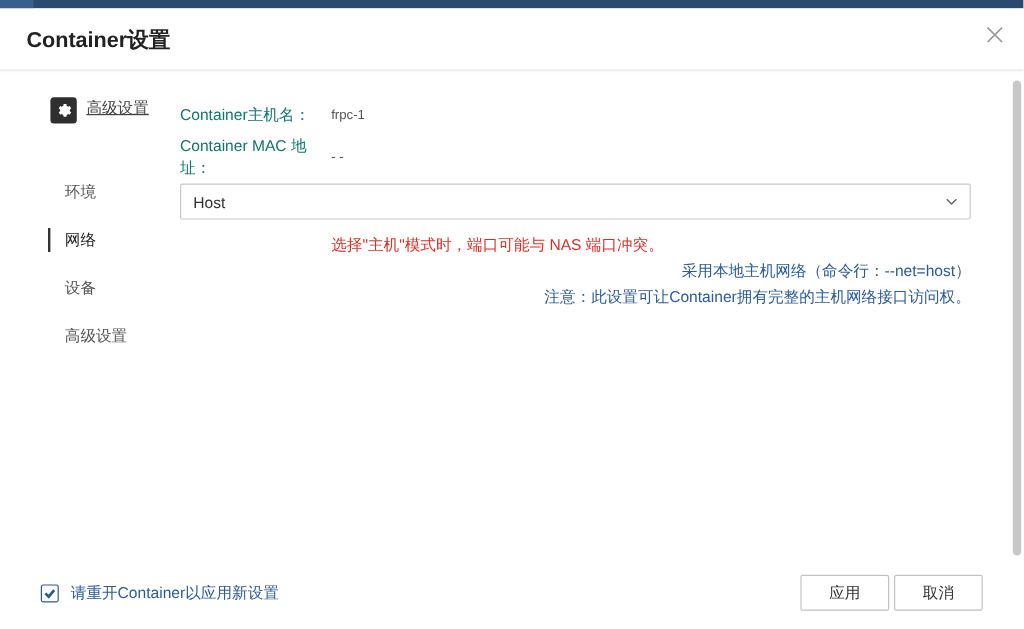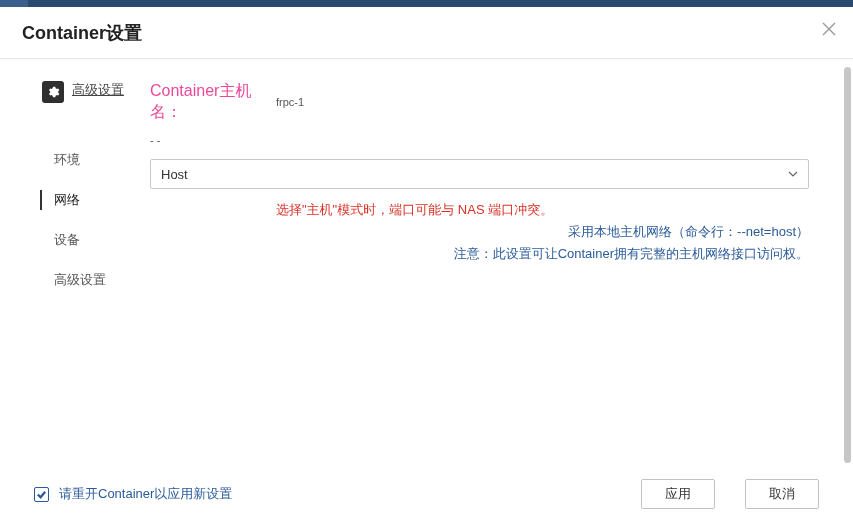--- a/index.html
+++ b/index.html
@@ -23,7 +23,7 @@
   .nav li.active::before { content: ""; position: absolute; left: 0; top: 10px; bottom: 10px; width: 2px; background: #333; }
   .right-col { flex: 1; padding: 22px 44px 0 0; }
   .form-row { display: flex; align-items: center; min-height: 30px; margin-bottom: 2px; }
-  .form-label { width: 126px; color: #ec4899; font-size: 16px; }
+  .form-label { width: 126px; color: #0f766e; font-size: 13px; }
   .form-value { color: #555; font-size: 11px; }
   .select { flex: 1; height: 30px; border: 1px solid #c9c9c9; border-radius: 2px; padding: 14px 10px; display: flex; align-items: center; justify-content: space-between; cursor: pointer; background: #fff; font-size: 13px; color: #333; }
   .select svg { width: 10px; height: 10px; fill: #666; }

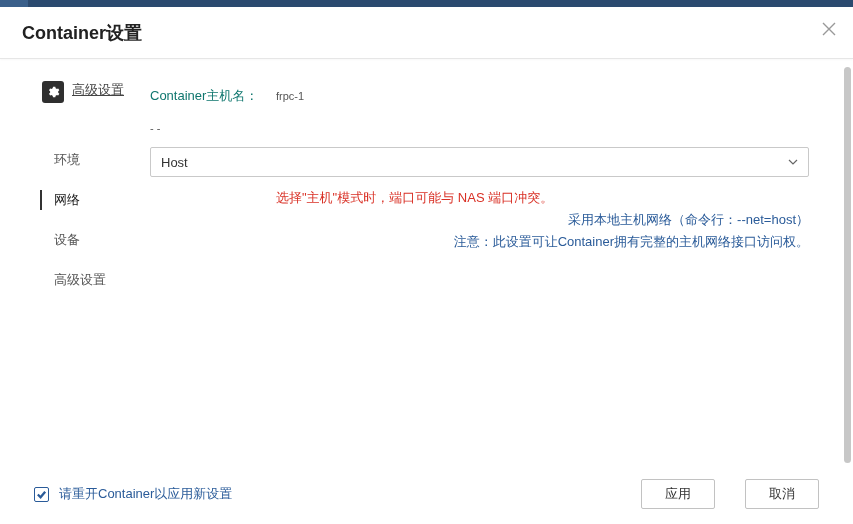--- a/index.html
+++ b/index.html
@@ -90,6 +90,7 @@
         <div class="form-value">frpc-1</div>
       </div>
       <div class="form-row">
+        <div class="form-label">Container MAC 地址：</div>
         <div class="form-value">- -</div>
       </div>
       <div class="form-row" style="margin-top:4px">

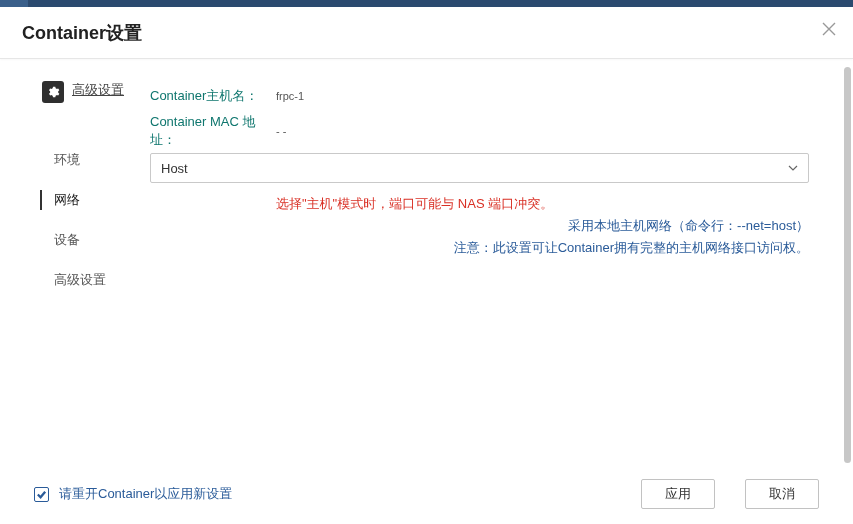--- a/index.html
+++ b/index.html
@@ -35,7 +35,7 @@
   .chk { width: 15px; height: 15px; border: 1px solid #2a5b99; border-radius: 2px; display: flex; align-items: center; justify-content: center; background: #fff; }
   .chk svg { width: 11px; height: 11px; stroke: #2a5b99; stroke-width: 2.5; fill: none; }
   .chk-label { color: #2a5b99; font-size: 13px; }
-  .footer-btns { margin-left: auto; display: flex; gap: 30px; }
+  .footer-btns { margin-left: auto; display: flex; gap: 4px; }
   .btn { min-width: 74px; height: 30px; border: 1px solid #c2c2c2; background: #fff; border-radius: 2px; font-size: 13px; color: #333; cursor: pointer; display: flex; align-items: center; justify-content: center; }
   .scroll-track { position: absolute; right: 2px; top: 60px; bottom: 60px; width: 7px; }
   .scroll-thumb { position: absolute; right: 0; top: 0; width: 7px; height: 396px; background: #c7c7c7; border-radius: 4px; }

